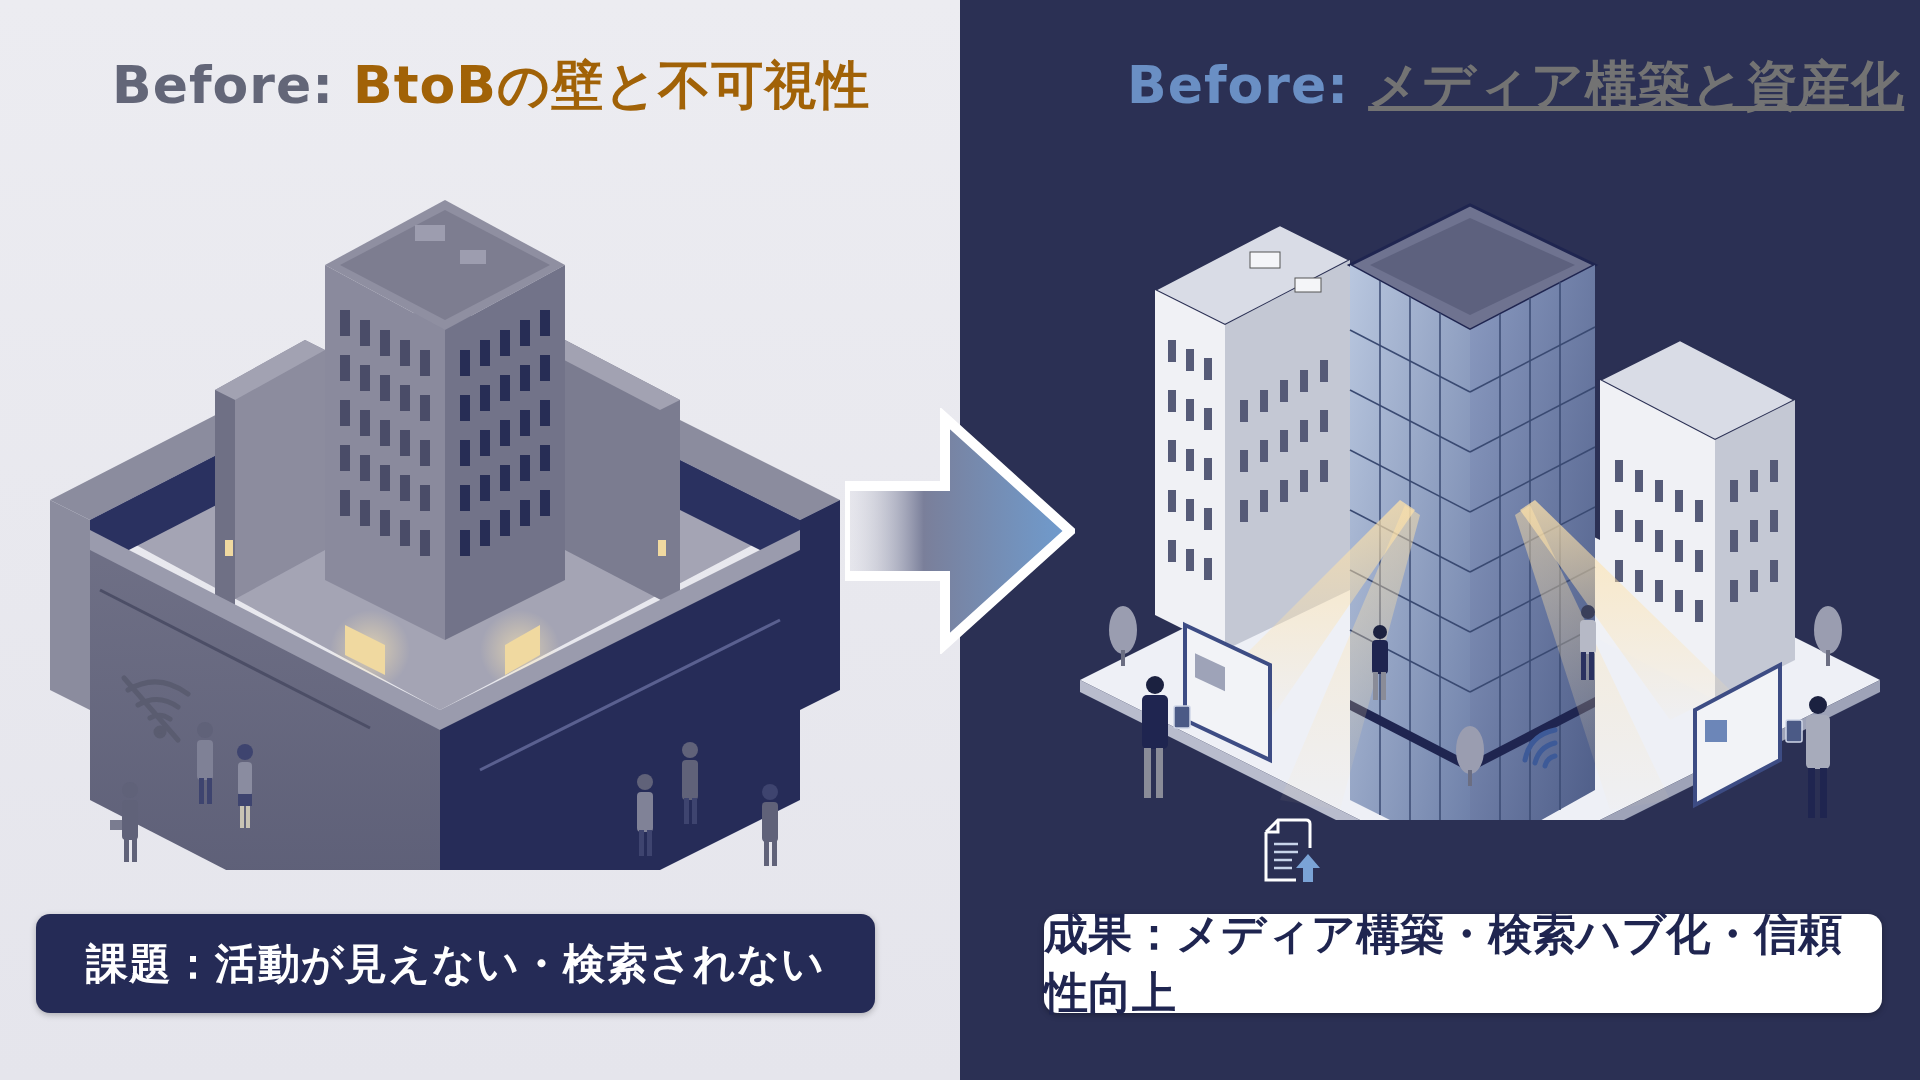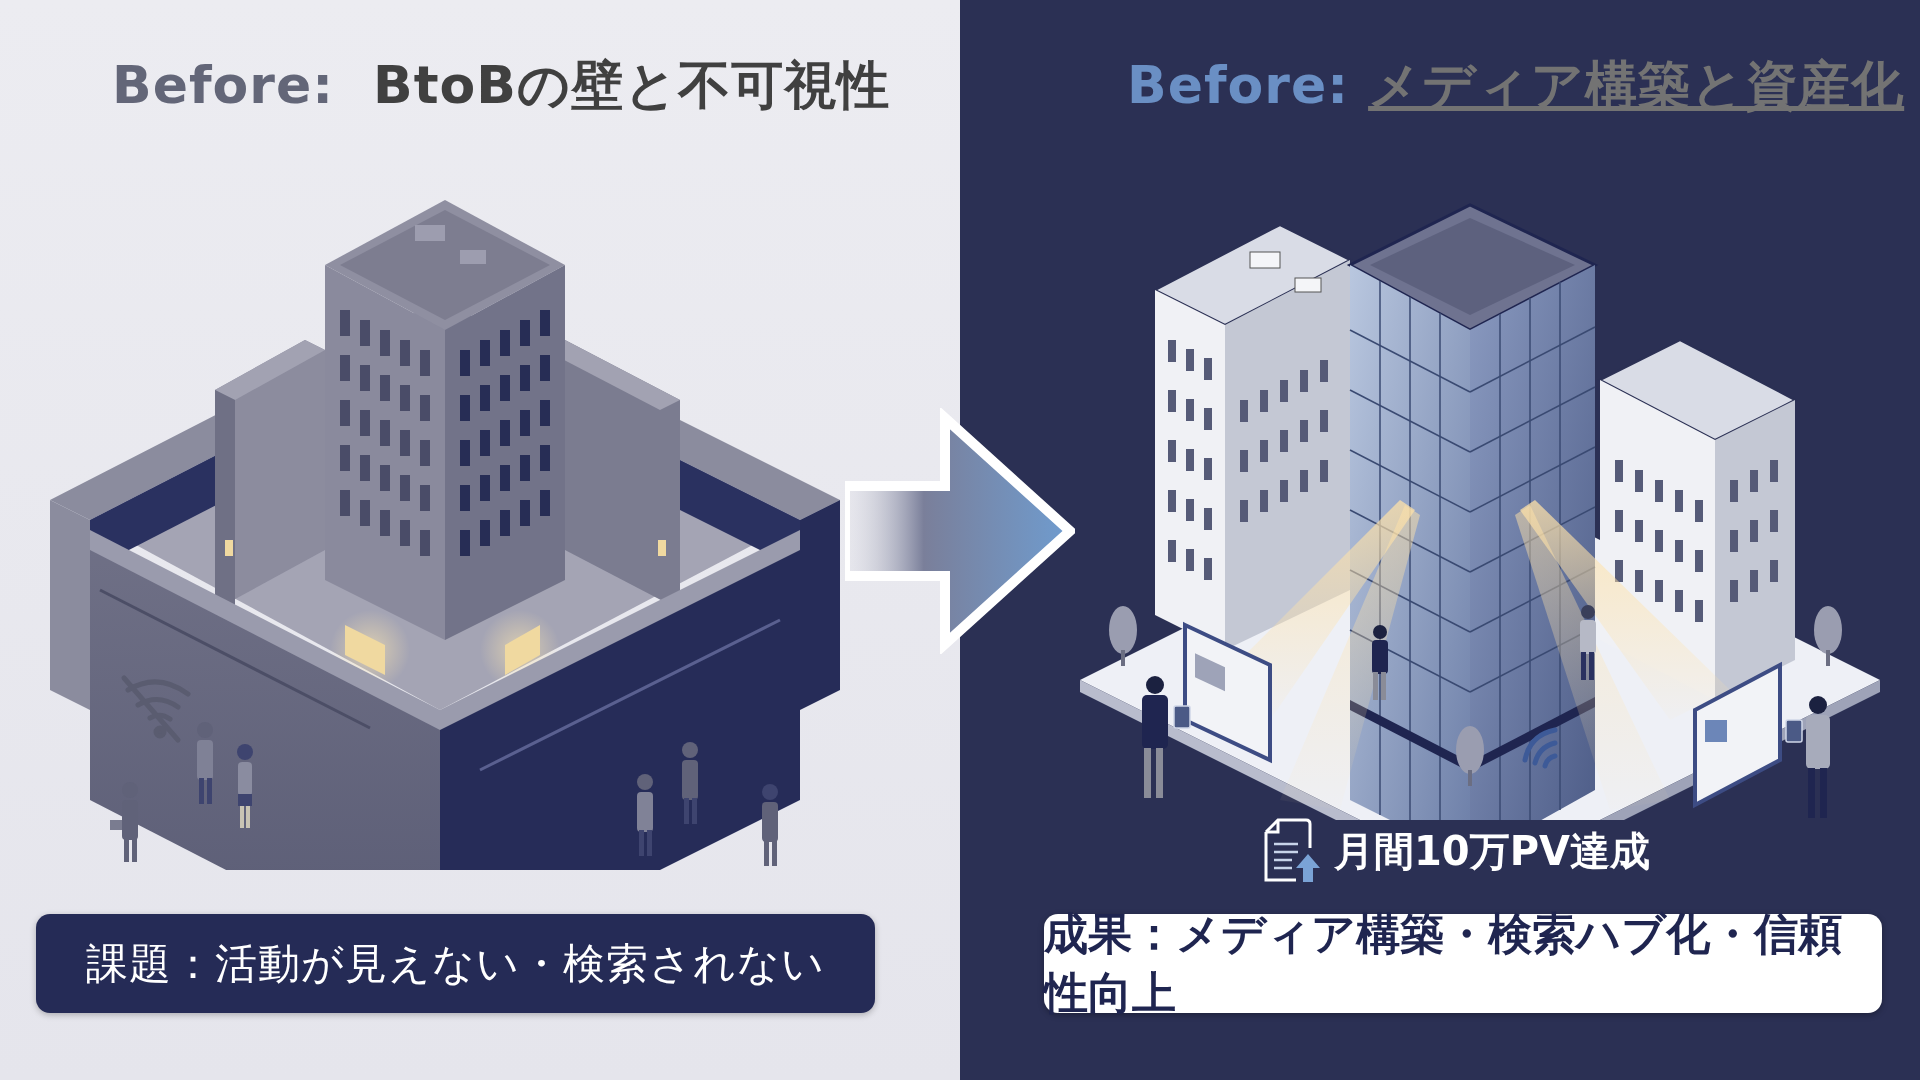--- a/index.html
+++ b/index.html
@@ -11,7 +11,7 @@
   .title-left{left:112px;}
   .title-right{left:1127px;}
   .title .prefix-l{color:#636678;margin-top:24px;}
-  .title .main-l{color:#404040;margin-left:20px;}
+  .title .main-l{color:#a16207;}
   .title .prefix-r{color:#6a8fc4;}
   .title .main-r{color:#737373;text-decoration:underline;}
   .illus{position:absolute;}

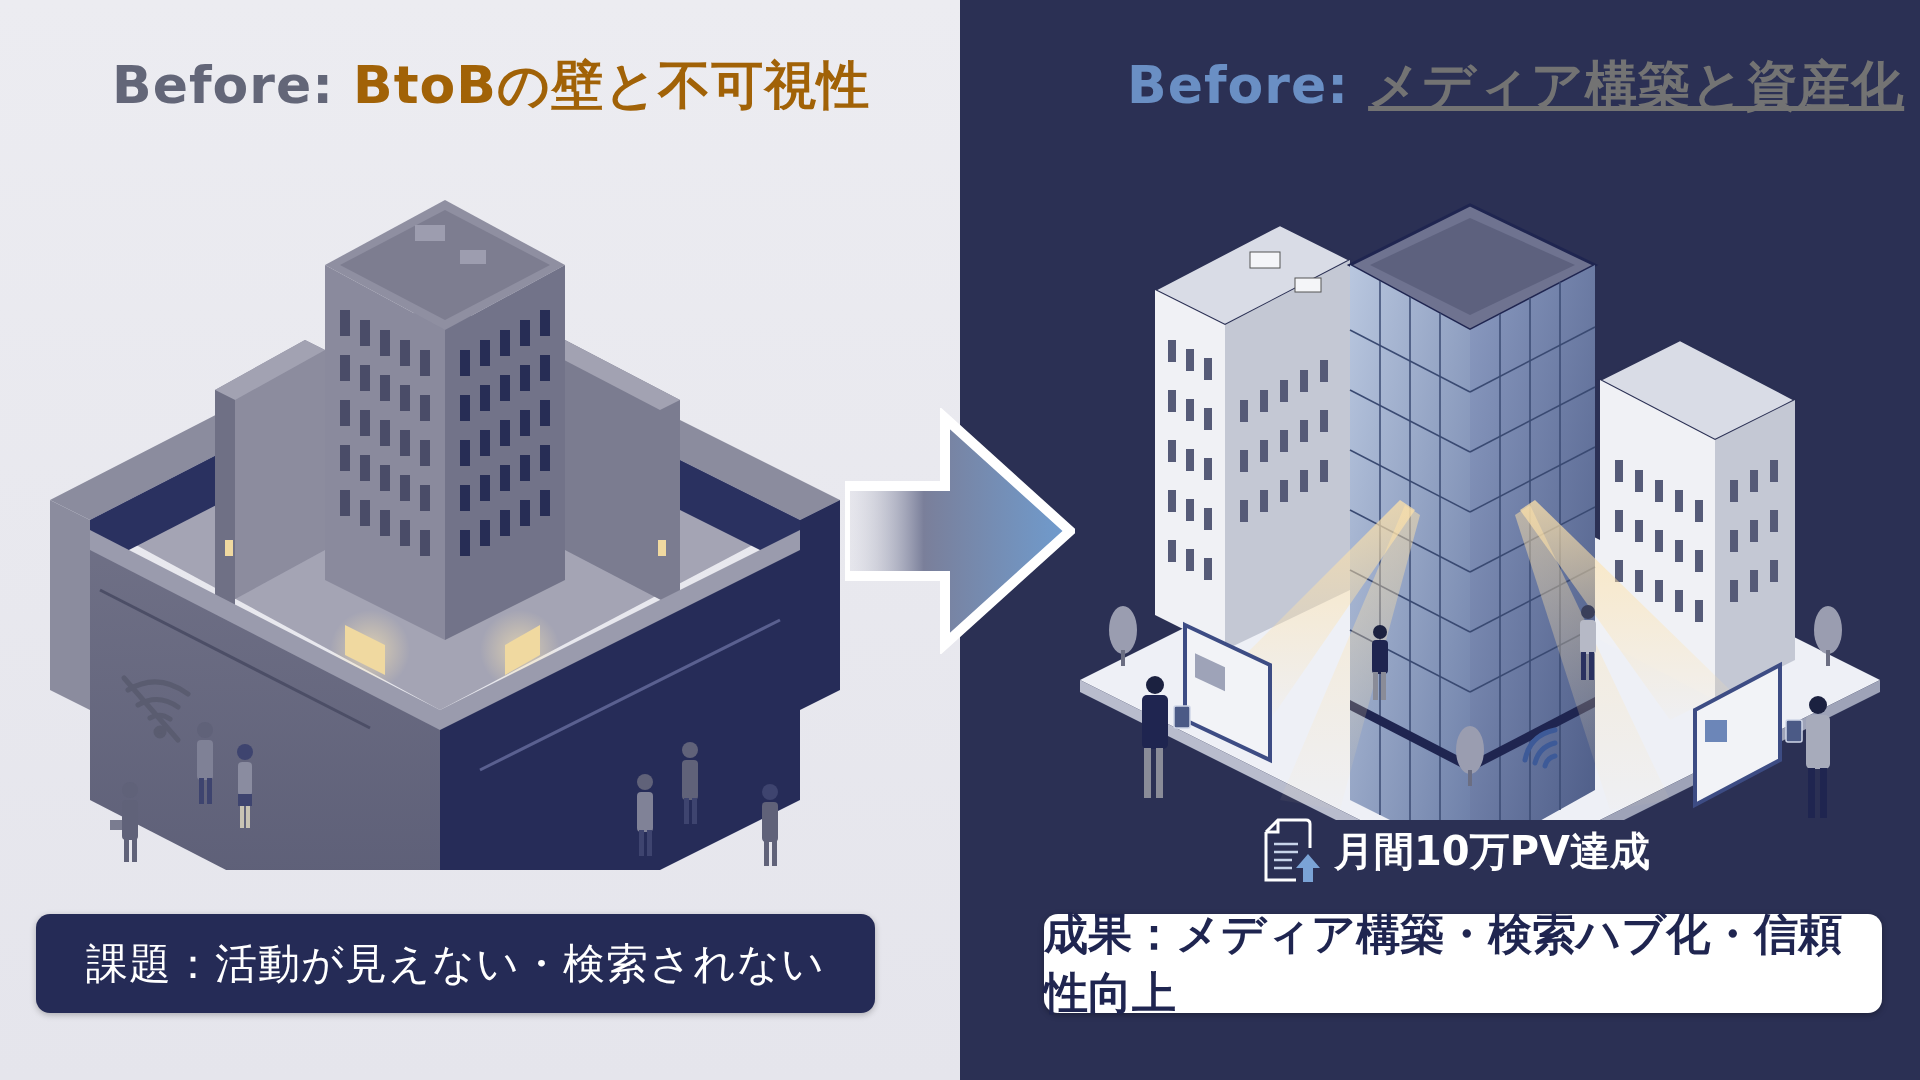--- a/index.html
+++ b/index.html
@@ -380,7 +380,6 @@
     <line x1="12" y1="50" x2="30" y2="50" stroke="#c8d4ea" stroke-width="2.5"></line>
     <polygon points="46,36 58,50 51,50 51,64 41,64 41,50 34,50" fill="#7aa3d6"></polygon>
   </svg>
-  <span>月間10万PV達成</span>
 </div>
 
 <div class="caption-left">課題：活動が見えない・検索されない</div>

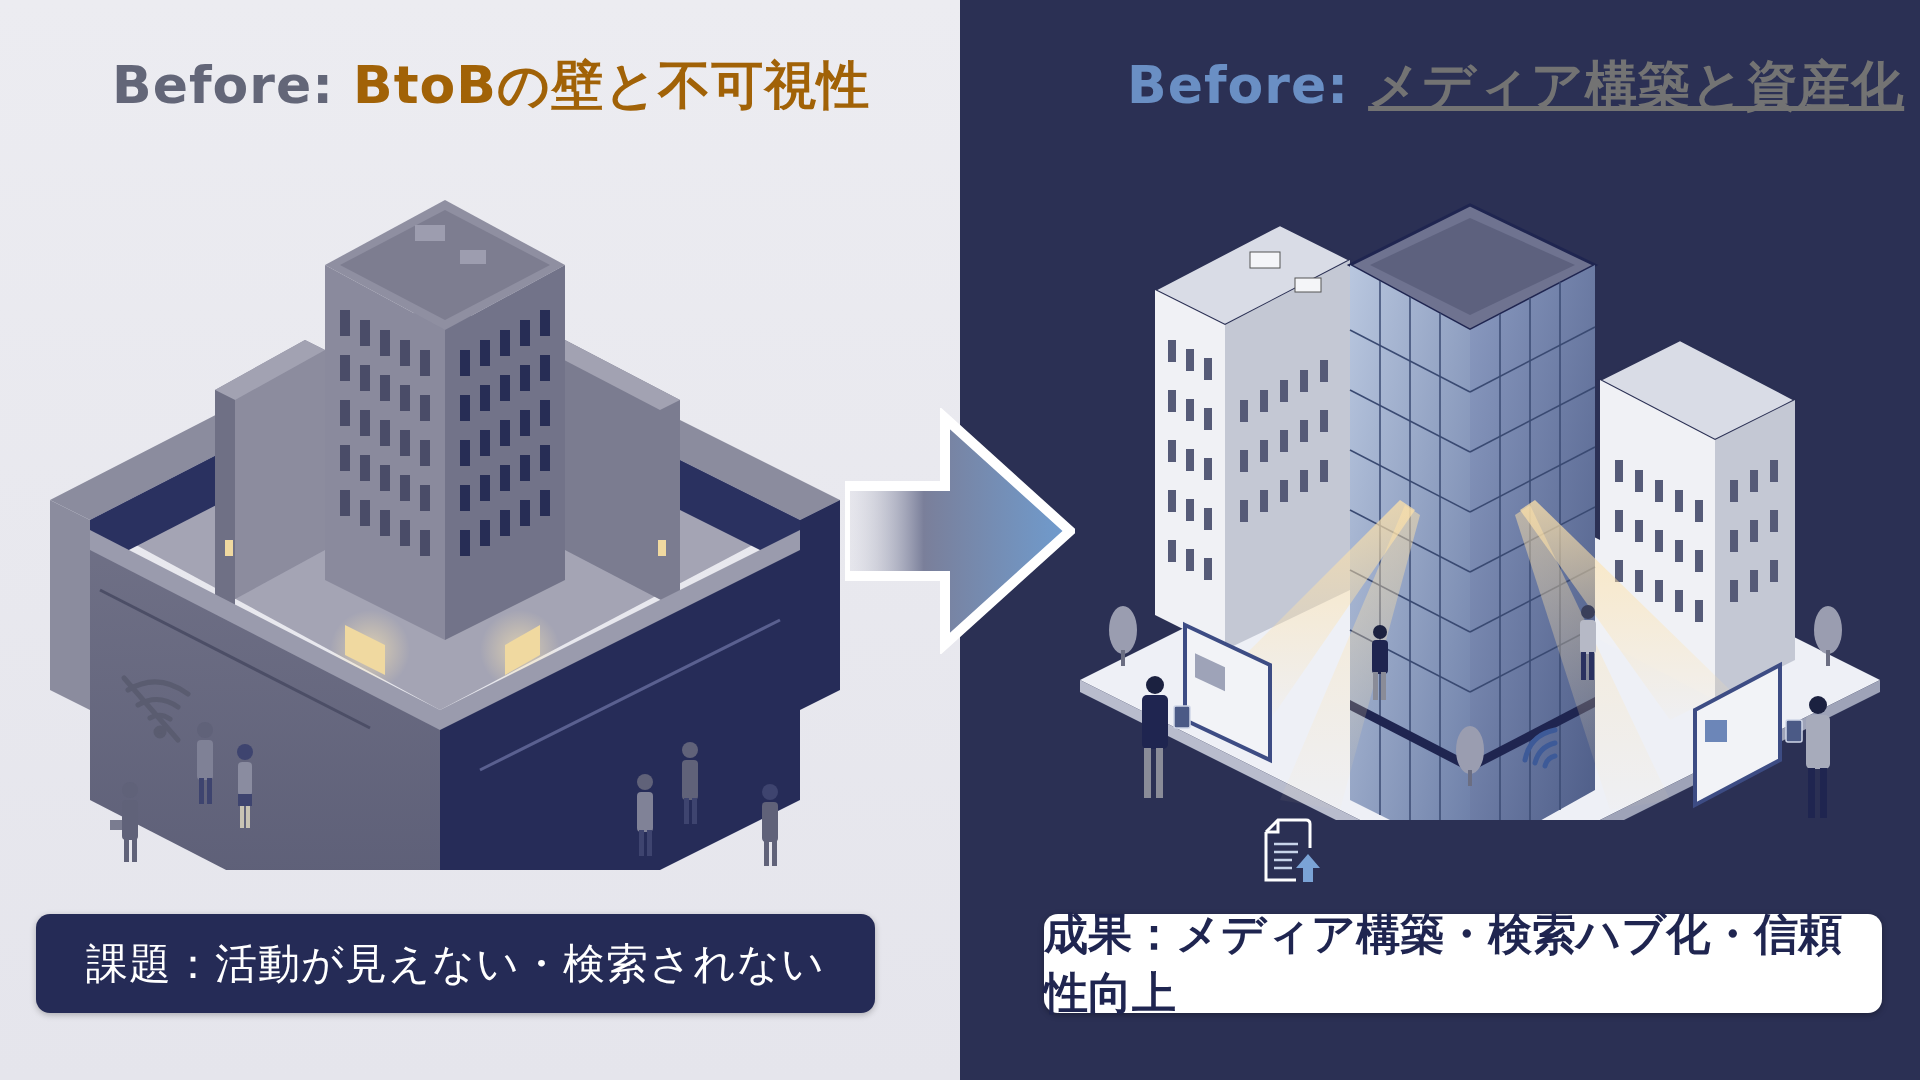--- a/index.html
+++ b/index.html
@@ -15,7 +15,7 @@
   .title .prefix-r{color:#6a8fc4;}
   .title .main-r{color:#737373;text-decoration:underline;}
   .illus{position:absolute;}
-  .caption-left{position:absolute;left:36px;top:914px;width:839px;height:99px;border-radius:14px;background:#252b56;box-shadow:0 2px 6px rgba(0,0,0,0.25);display:flex;align-items:center;justify-content:center;color:#fff;font-weight:normal;font-size:42px;letter-spacing:1px;}
+  .caption-left{position:absolute;left:36px;top:914px;width:839px;height:99px;border-radius:14px;background:#252b56;box-shadow:0 2px 6px rgba(0,0,0,0.25);display:flex;align-items:center;justify-content:center;color:#fff;font-weight:bold;font-size:42px;letter-spacing:1px;}
   .caption-right{position:absolute;left:1044px;top:914px;width:838px;height:99px;border-radius:14px;background:#ffffff;box-shadow:0 2px 6px rgba(0,0,0,0.3);display:flex;align-items:center;justify-content:center;color:#1f2550;font-weight:bold;font-size:44px;letter-spacing:0px;}
   .metric{position:absolute;left:1262px;top:816px;height:70px;display:flex;align-items:center;gap:14px;color:#fff;font-weight:bold;font-size:40px;}
   .metric .icon{width:58px;height:66px;}

